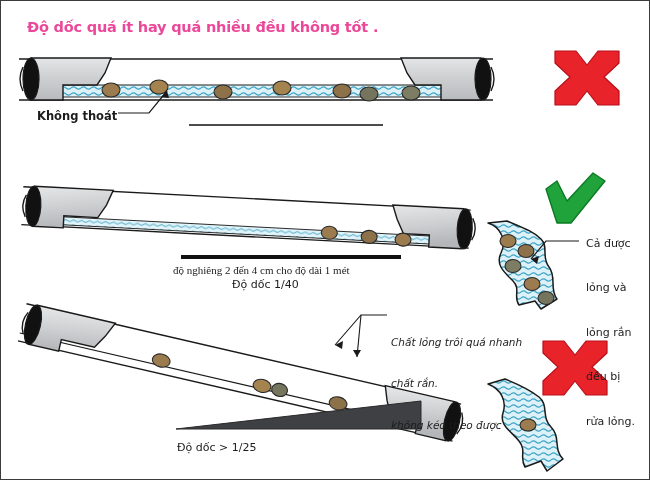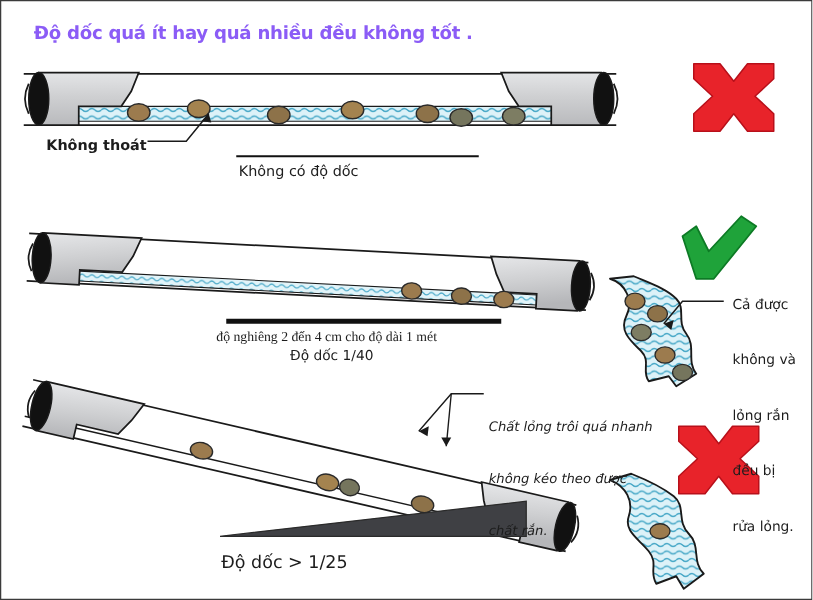--- a/index.html
+++ b/index.html
@@ -32,7 +32,7 @@
     top: 18px;
     font-size: 14.5px;
     font-weight: bold;
-    color: #8b5cf6;
+    color: #ec4899;
     letter-spacing: -0.2px;
     white-space: nowrap;
   }

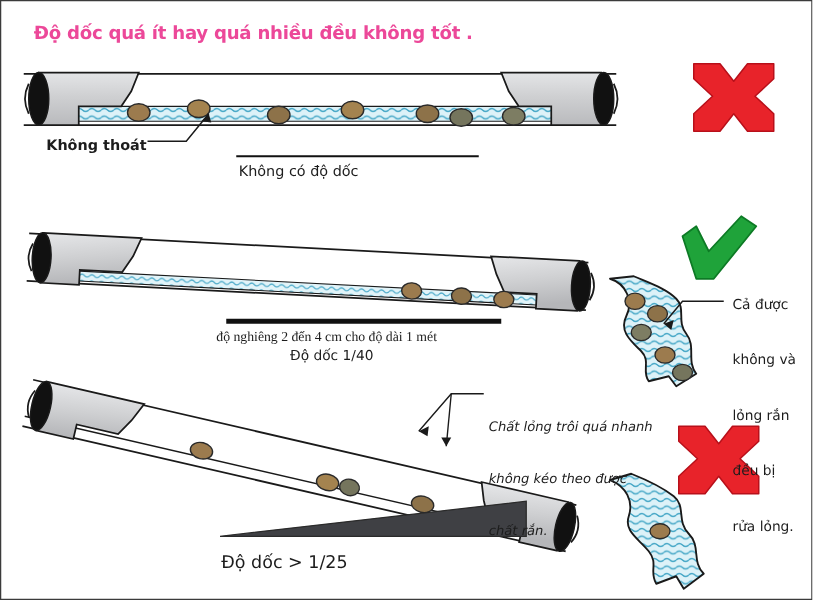--- a/index.html
+++ b/index.html
@@ -246,7 +246,6 @@
 
   <div class="lbl lbl-khong-thoat">Không thoát</div>
 
-  <div class="lbl lbl-khong-doc">Không có độ dốc</div>
 
   <div class="lbl lbl-nghieng">độ nghiêng 2 đến 4 cm cho độ dài 1 mét</div>
 

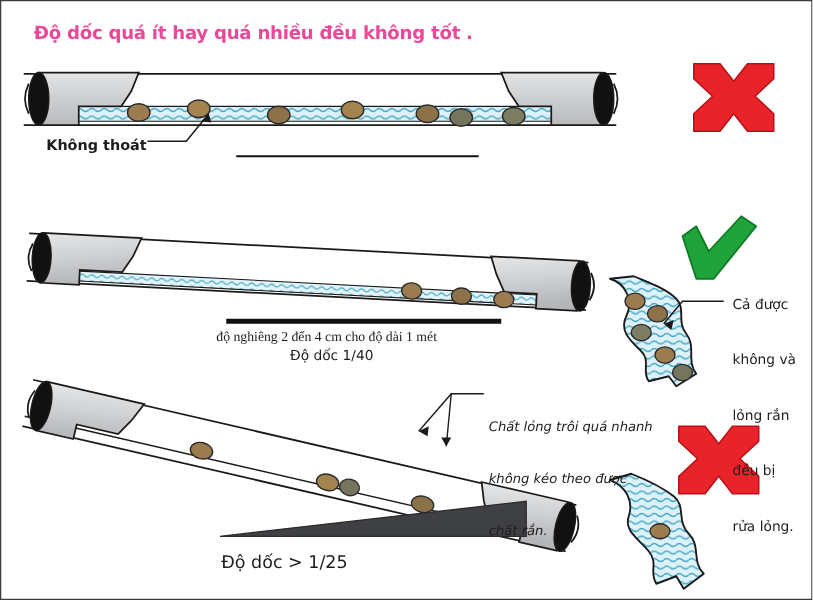--- a/index.html
+++ b/index.html
@@ -253,7 +253,7 @@
 
   <div class="lbl lbl-ca-chat">
     <div>Cả được</div>
-    <div>không và</div>
+    <div>lỏng và</div>
     <div>lỏng rắn</div>
     <div>đều bị</div>
     <div>rửa lỏng.</div>

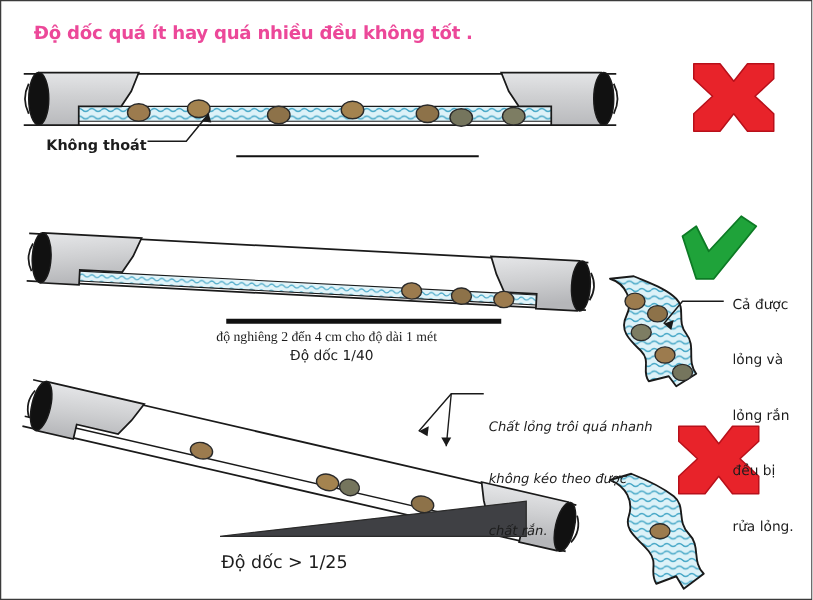--- a/index.html
+++ b/index.html
@@ -261,8 +261,8 @@
 
   <div class="lbl lbl-chat-long">
     <div>Chất lỏng trôi quá nhanh</div>
+    <div>chất rắn.</div>
     <div>không kéo theo được</div>
-    <div>chất rắn.</div>
   </div>
 
   <div class="lbl lbl-do-doc-25">Độ dốc &gt; 1/25</div>

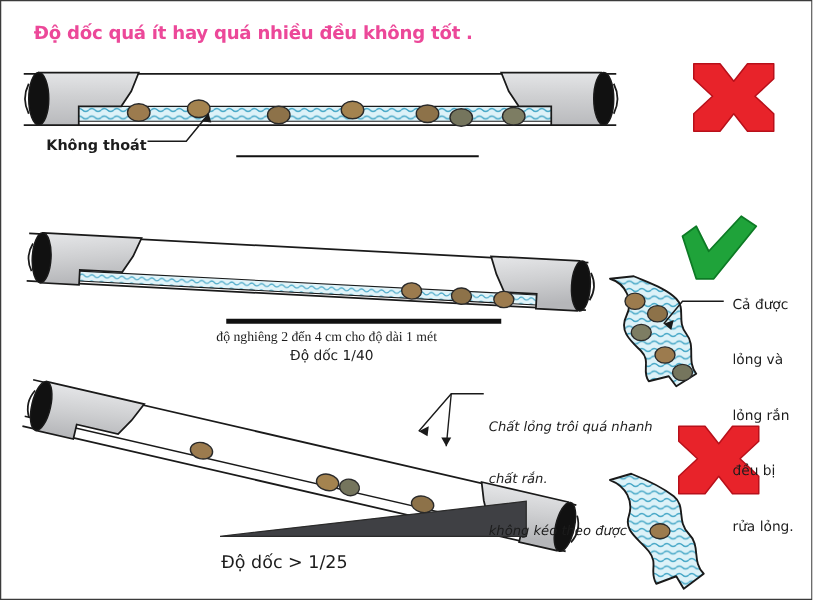--- a/index.html
+++ b/index.html
@@ -46,7 +46,7 @@
   .lbl-khong-doc   { left: 190px; top: 130px; font-size: 11.5px; }
   .lbl-nghieng     { left: 172px; top: 263px; font-size: 11px; font-family: Liberation Serif, serif; }
   .lbl-do-doc-50   { left: 231px; top: 278px; font-size: 11px; }
-  .lbl-do-doc-25   { left: 176px; top: 441px; font-size: 14px; }
+  .lbl-do-doc-25   { left: 176px; top: 441px; font-size: 11px; }
   .lbl-ca-chat     { left: 585px; top: 206px; font-size: 11px; line-height: 1.35; }
   .lbl-chat-long   { left: 390px; top: 307px; font-size: 10.5px; line-height: 1.32; font-style: italic; }
 </style>

